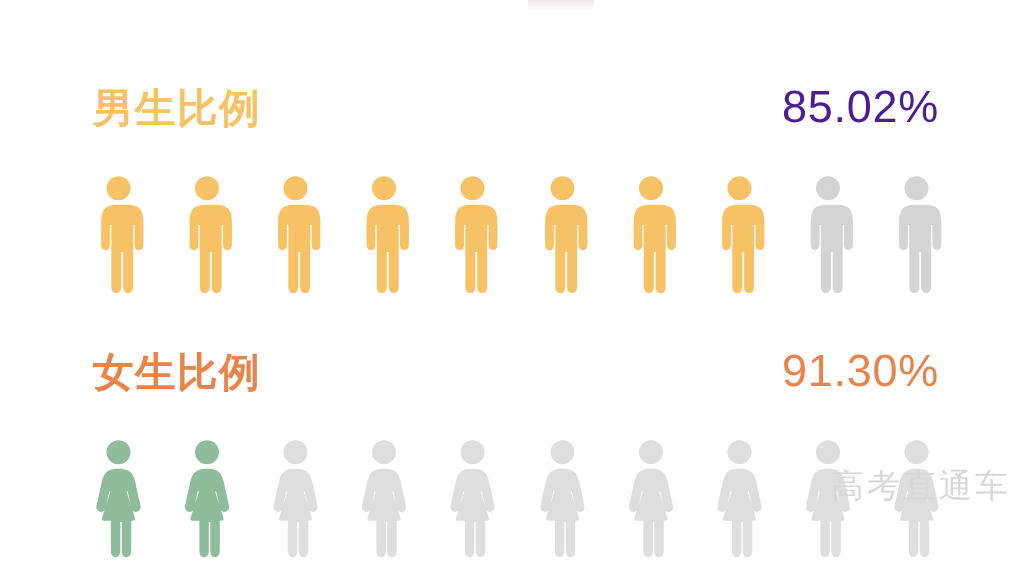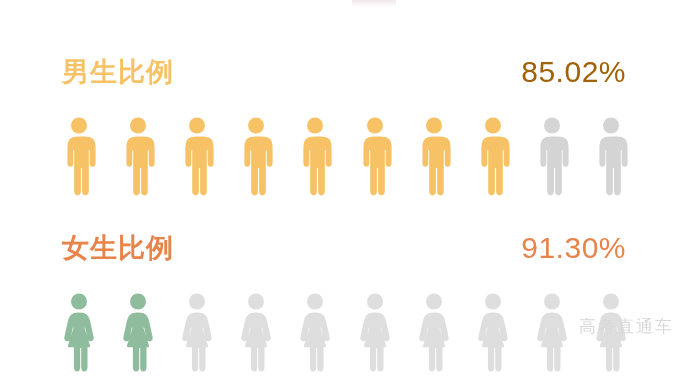--- a/index.html
+++ b/index.html
@@ -71,7 +71,7 @@
   }
 
   .label-male  { color: #F7C264; }
-  .value-male  { color: #a16207; }
+  .value-male  { color: #4c1d95; }
   .label-female{ color: #E8834A; }
   .value-female{ color: #E8834A; }
 

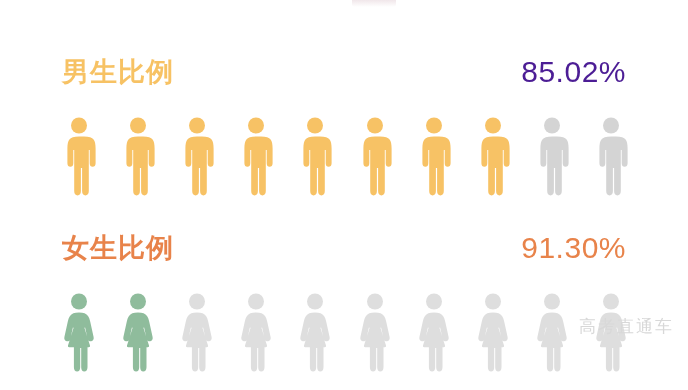--- a/index.html
+++ b/index.html
@@ -104,7 +104,7 @@
     position: absolute;
     right: 14px;
     bottom: 19px;
-    font-size: 17px;
+    font-size: 22px;
     color: #D8D8D8;
     letter-spacing: 2px;
     line-height: 1;

